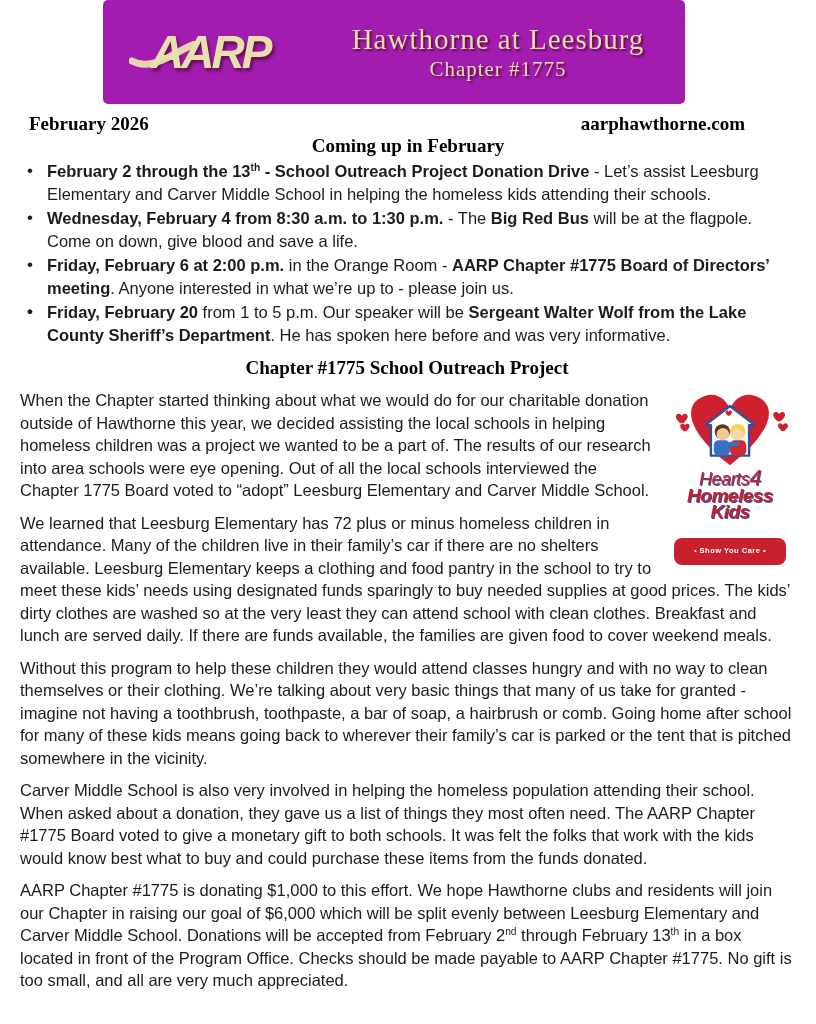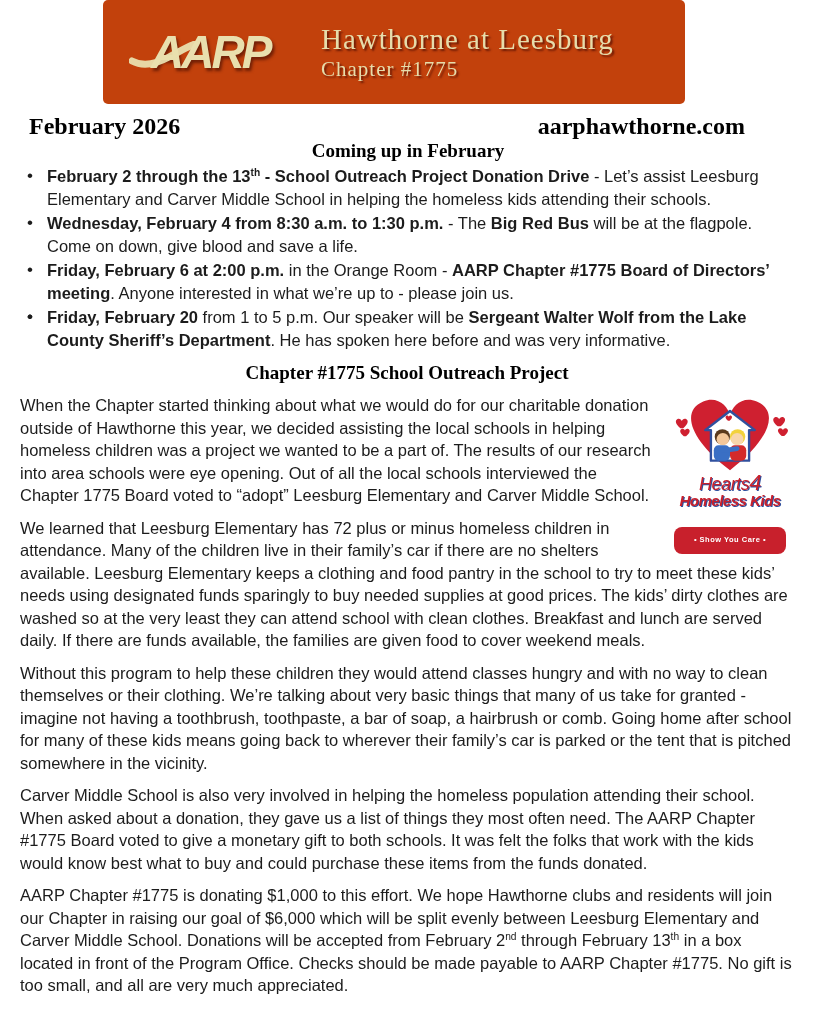--- a/index.html
+++ b/index.html
@@ -10,7 +10,7 @@
   }
   
   .banner{
-    margin:0 0 0 103px;width:582px;height:104px;background:#c2410c;
+    margin:0 0 0 103px;width:582px;height:104px;background:#a21caf;
     border-radius:5px;display:flex;align-items:center;box-sizing:border-box;
   }
   .aarp-wrap{position:relative;margin-left:48px;width:170px;flex:0 0 auto;}

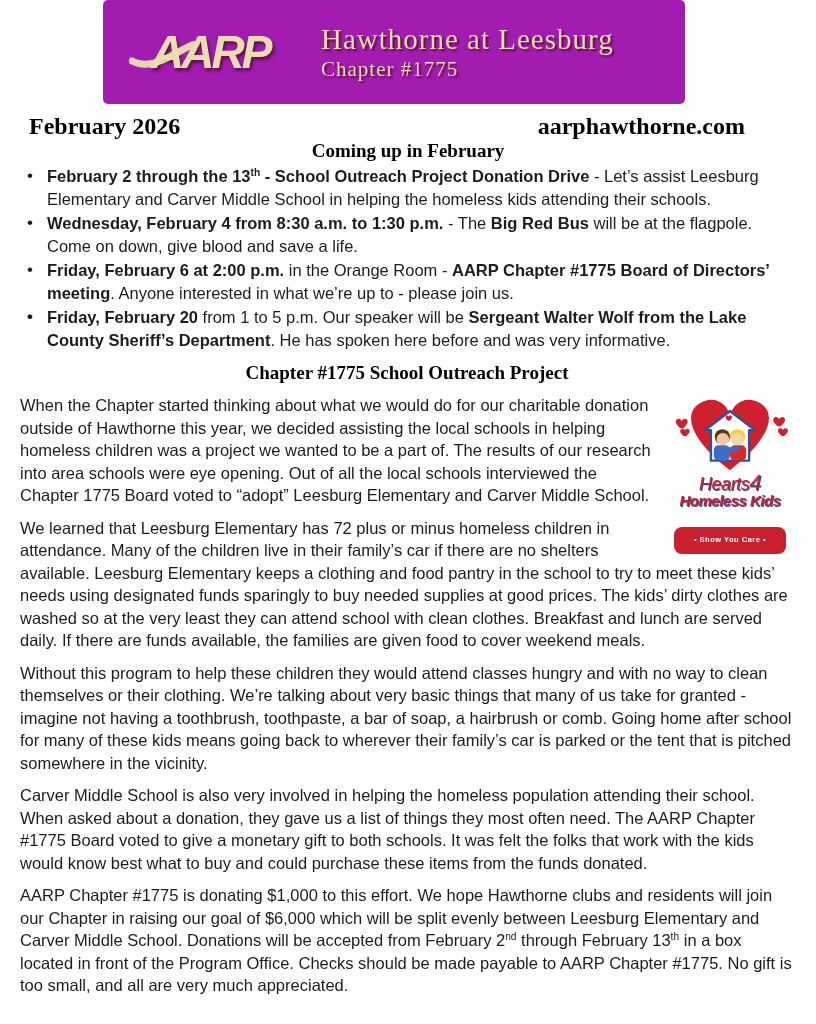--- a/index.html
+++ b/index.html
@@ -20,7 +20,7 @@
     text-shadow:2px 3px 3px rgba(50,5,0,.55);
   }
   .aarp-swoosh{position:absolute;left:-22px;bottom:10px;}
-  .banner-titles{flex:1;text-align:left;color:#e6dcab;
+  .banner-titles{flex:1;text-align:center;color:#e6dcab;
     font-family:"Liberation Serif",serif;
     text-shadow:2px 2px 2px rgba(60,5,0,.65);
     line-height:1.15;padding-right:10px;}

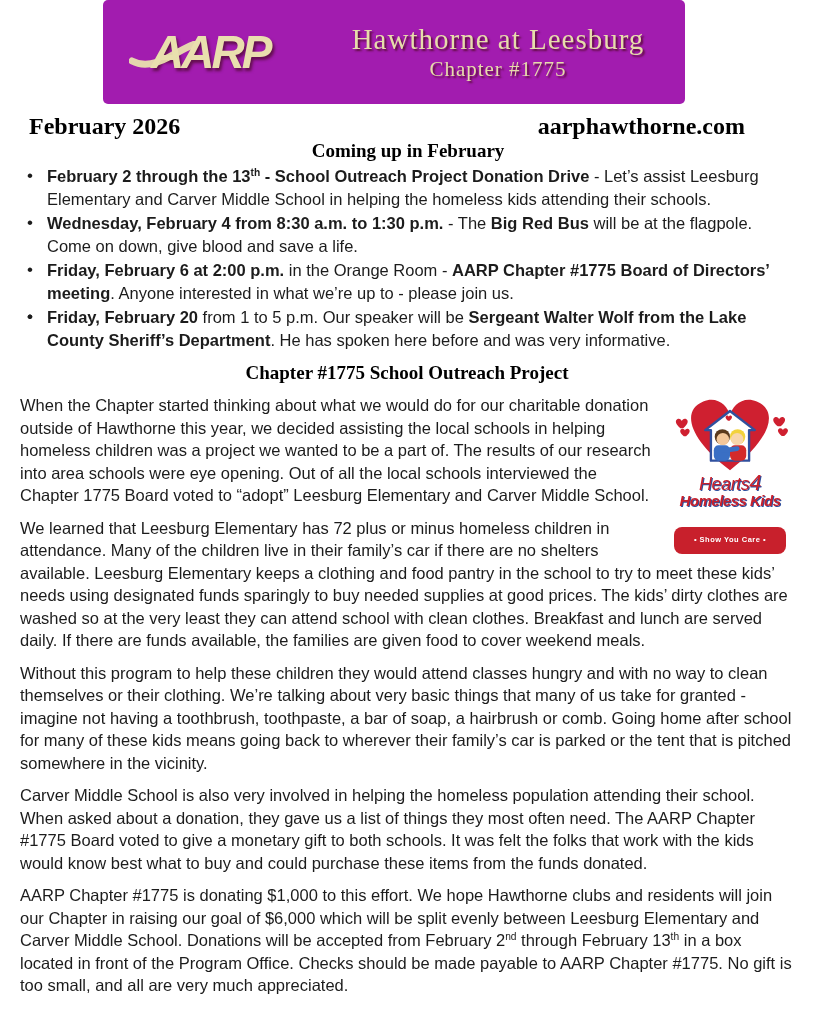--- a/index.html
+++ b/index.html
@@ -30,7 +30,7 @@
   .header-row{
     display:flex;justify-content:space-between;align-items:baseline;
     margin:9px 71px 0 29px;
-    font-family:"Liberation Serif",serif;font-weight:700;font-size:24px;color:#000;
+    font-family:"Liberation Serif",serif;font-weight:700;font-size:19px;color:#000;
   }
   
   .section-heading{

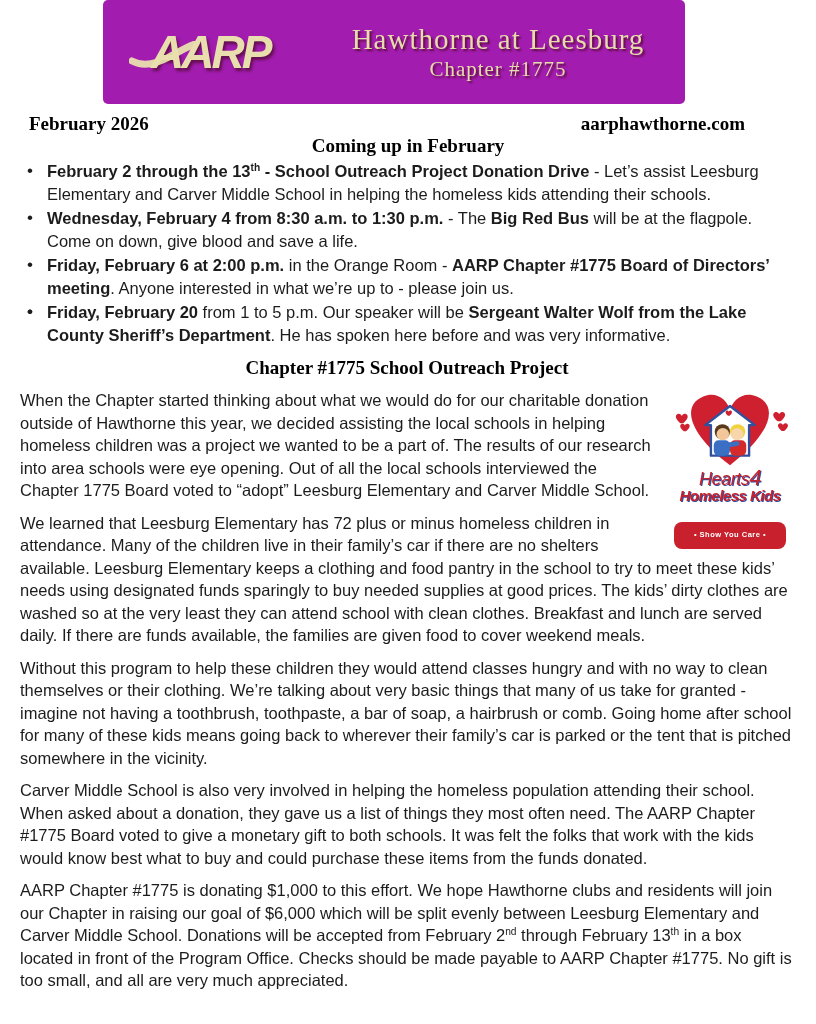--- a/index.html
+++ b/index.html
@@ -59,7 +59,7 @@
     text-shadow:1px 1px 0 #30509e;
   }
   .hearts-line2{
-    font-weight:700;font-style:italic;font-size:15px;color:#c8202c;
+    font-weight:700;font-style:italic;font-size:19px;color:#c8202c;
     line-height:16px;letter-spacing:-0.5px;
     text-shadow:1px 1px 0 #30509e;
   }

